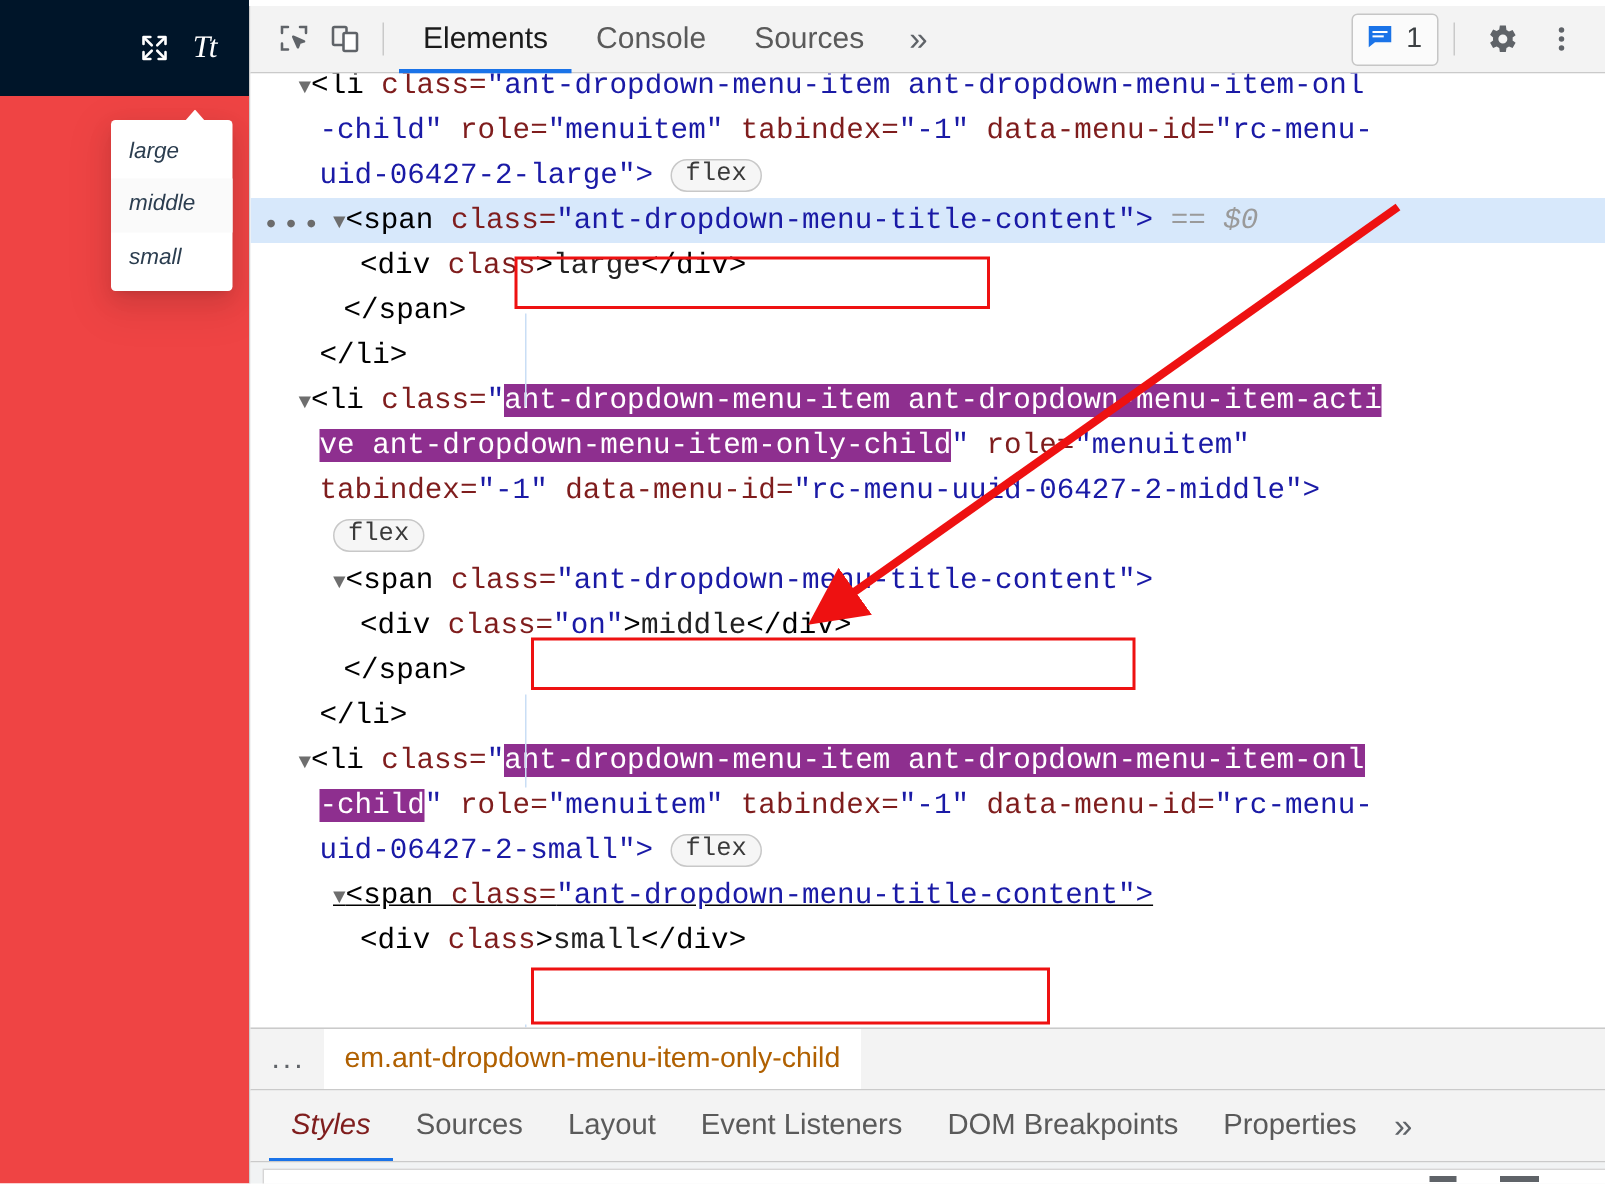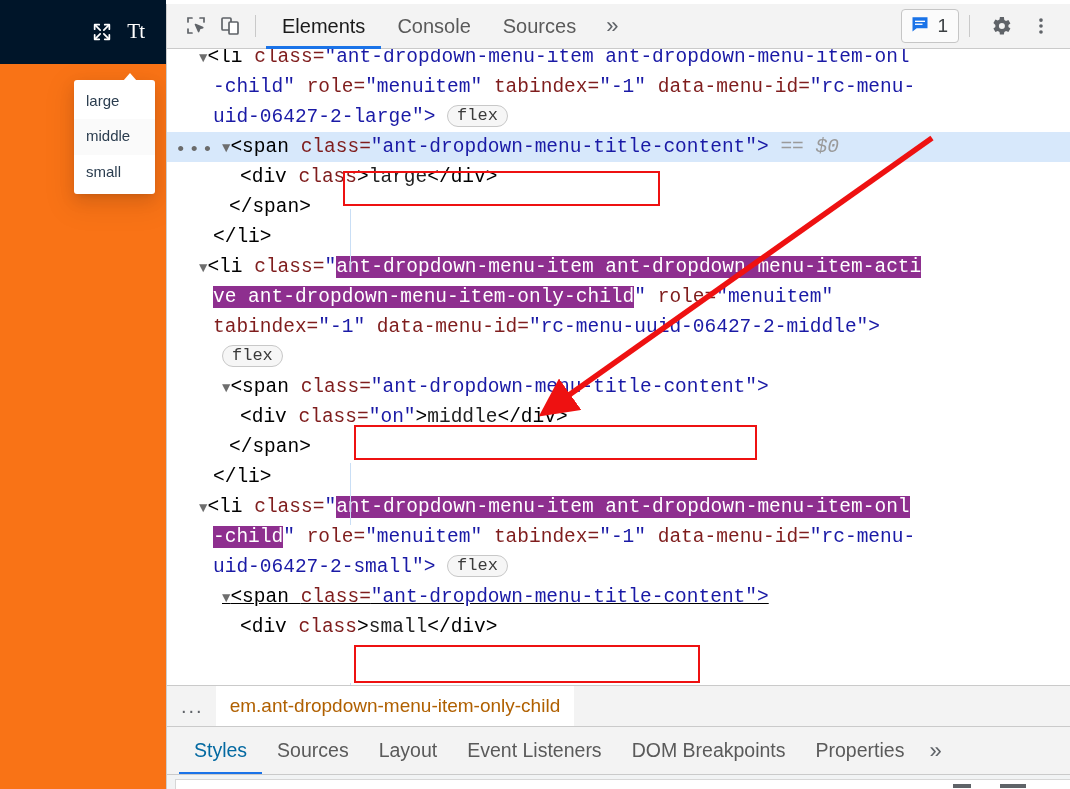--- a/index.html
+++ b/index.html
@@ -16,8 +16,9 @@
   #page-pane {
     position: absolute; left: 0; top: 0;
     width: 166px; height: 789px;
-    background: #f97316;
+    background: #ef4444;
     overflow: hidden;
+    font-style: italic;
   }
   #page-header {
     position: absolute; left: 0; top: 0;

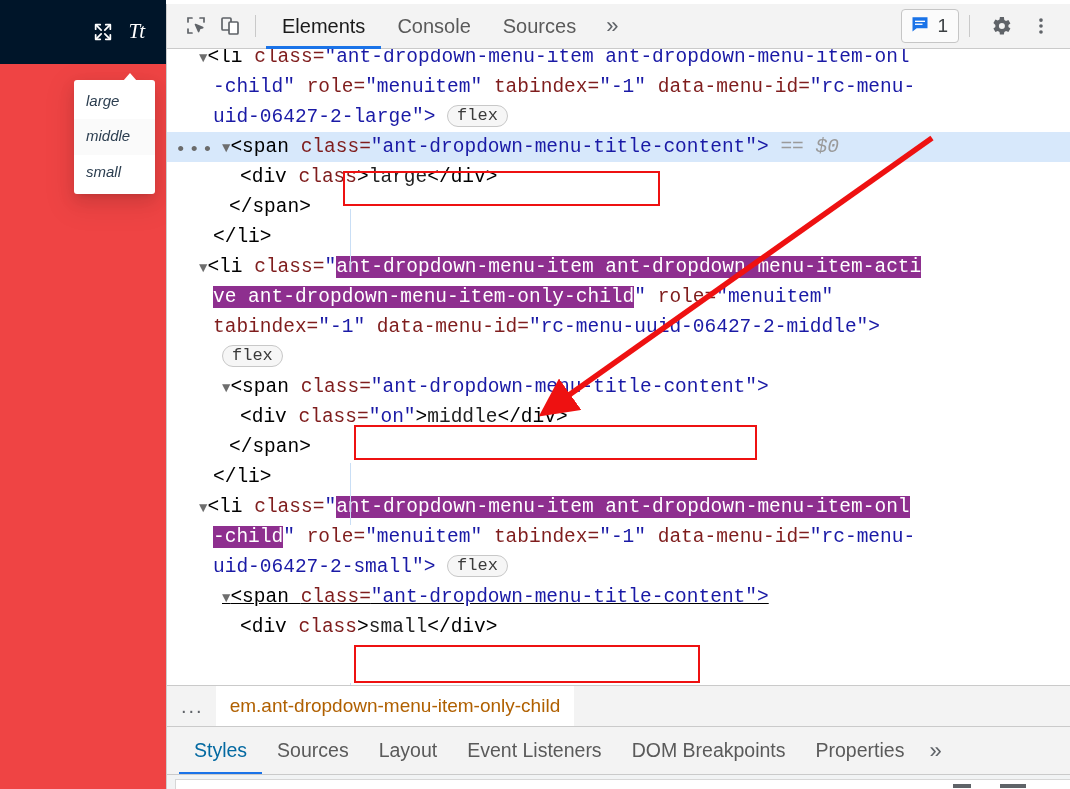--- a/index.html
+++ b/index.html
@@ -214,7 +214,7 @@
     display: inline-flex; align-items: center;
     cursor: pointer; white-space: nowrap;
   }
-  .bt-tab.sel { color: #0369a1; box-shadow: inset 0 -3px 0 #1a73e8; }
+  .bt-tab.sel { color: #7f1d1d; box-shadow: inset 0 -3px 0 #1a73e8; font-style: italic; }
   #bt-more { font-size: 22px; color: #5f6368; padding: 0 10px; cursor: pointer; }
 
   

